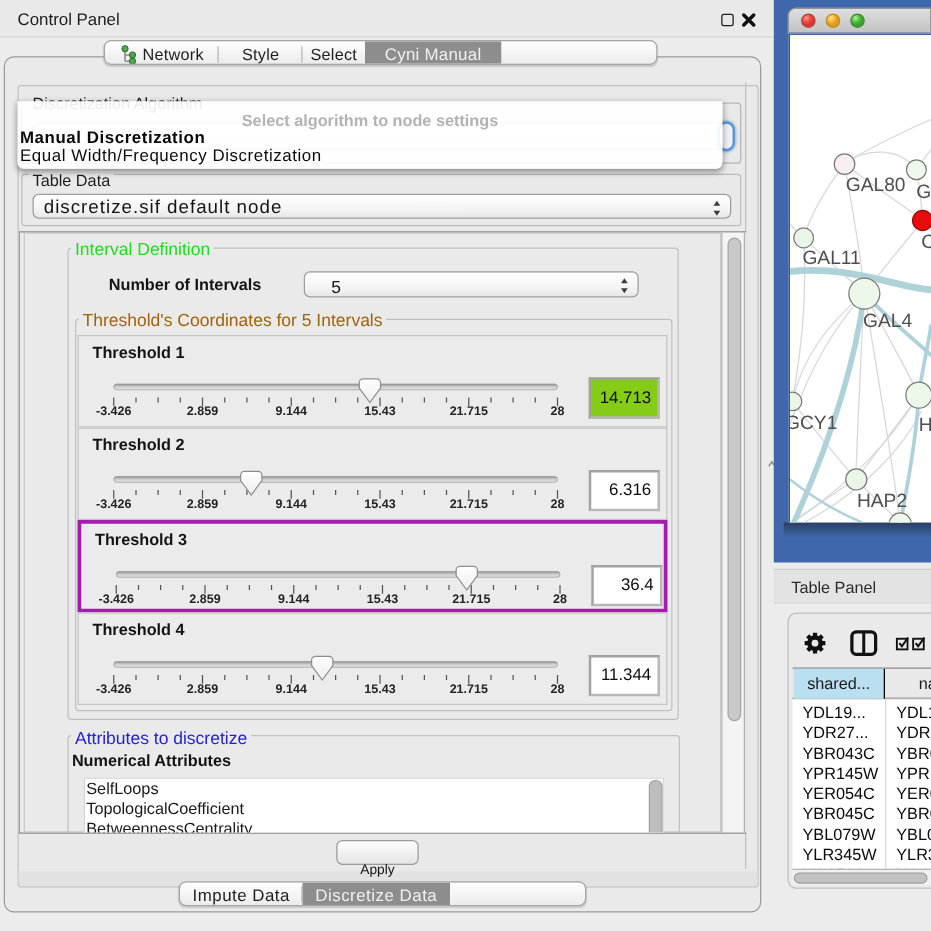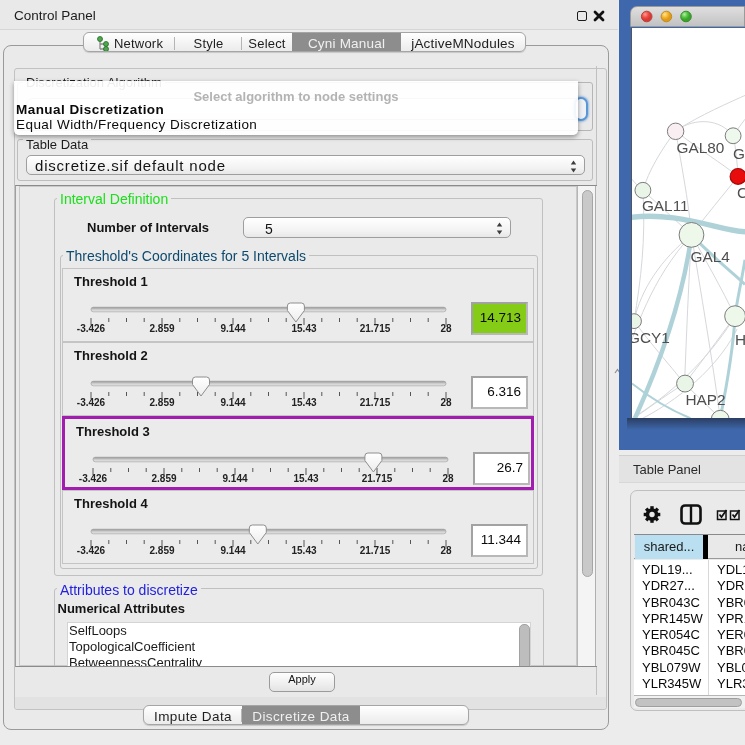--- a/index.html
+++ b/index.html
@@ -37,7 +37,6 @@
     <div style="width:67px;height:100%;text-align:center;padding-top:3px;font-size:13px;letter-spacing:0.2px;color:#1d1d1d;position:relative;">Style<div class="abs" style="right:0;top:4px;width:1px;height:13px;background:#b5b5b5;"></div></div>
     <div style="width:50px;height:100%;text-align:center;padding-top:3px;font-size:13px;letter-spacing:0.2px;color:#1d1d1d;position:relative;">Select</div>
     <div style="width:109px;height:100%;text-align:center;padding-top:3px;font-size:13.5px;letter-spacing:0.2px;color:#f0f0f0;background:#8d8d8d;">Cyni Manual</div>
-    <div style="flex:1;height:100%;text-align:center;padding-top:3px;font-size:13.5px;letter-spacing:0.2px;color:#1d1d1d;">jActiveMNodules</div>
   </div>
 
   <div class="abs" style="left:17px;top:82px;width:576px;height:49px;border:1px solid #b5b5b5;border-radius:3px;"></div>

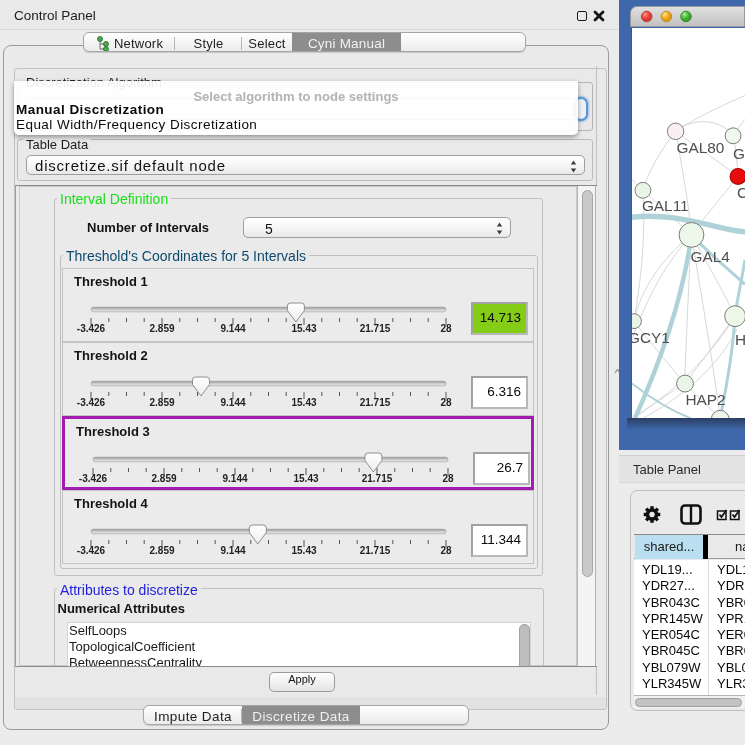--- a/index.html
+++ b/index.html
@@ -75,7 +75,7 @@
     </div>
 
     <div class="abs" style="left:43.5px;top:68.5px;width:478px;height:314px;border:1px solid #c0c0c0;border-radius:3px;"></div>
-    <div class="abs" style="left:47px;top:62px;background:#eaeaea;padding:0 3px;font-size:14px;color:#0c4a6e;">Threshold's Coordinates for 5 Intervals</div>
+    <div class="abs" style="left:47px;top:62px;background:#eaeaea;padding:0 3px;font-size:14px;color:#a16207;">Threshold's Coordinates for 5 Intervals</div>
 
     <div class="abs" style="left:46px;top:82px;width:472px;height:74px;background:#ebebeb;border:1px solid #c4c4c4;">
       <div class="abs" style="left:11px;top:5px;font-size:13px;font-weight:bold;color:#141414;">Threshold 1</div>

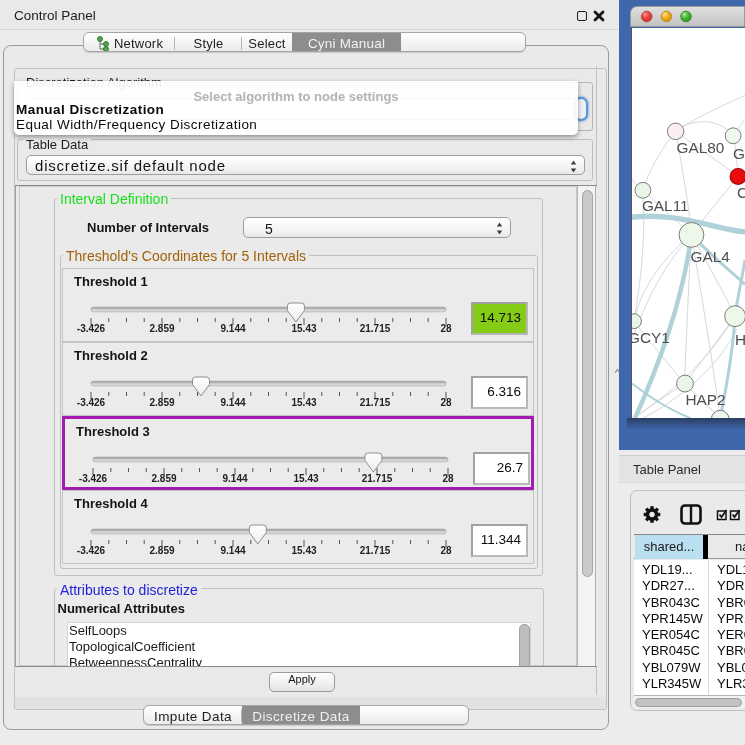--- a/index.html
+++ b/index.html
@@ -225,7 +225,7 @@
         </g>
         <path d="M 302.9 34 h 11 a 3 3 0 0 1 3 3 v 4.5 l -8.5 11.5 l -8.5 -11.5 v -4.5 a 3 3 0 0 1 3 -3 z" fill="url(#thg)" stroke="#8e8e8e" stroke-width="1"></path>
       </svg>
-      <div class="abs" style="left:408px;top:33px;width:57px;height:33px;background:#ffffff;border:2px solid;border-color:#a2a2a2 #b8b8b8 #b8b8b8 #a2a2a2;font-size:13.5px;color:#0a0a0a;text-align:right;padding:6px 5px 0 0;">26.7</div>
+      <div class="abs" style="left:408px;top:33px;width:57px;height:33px;background:#ffffff;border:2px solid;border-color:#a2a2a2 #b8b8b8 #b8b8b8 #a2a2a2;font-size:13.5px;color:#0a0a0a;text-align:right;padding:6px 5px 0 0;">36.4</div>
     </div>
     <div class="abs" style="left:46px;top:304px;width:472px;height:74px;background:#ebebeb;border:1px solid #c4c4c4;">
       <div class="abs" style="left:11px;top:5px;font-size:13px;font-weight:bold;color:#141414;">Threshold 4</div>

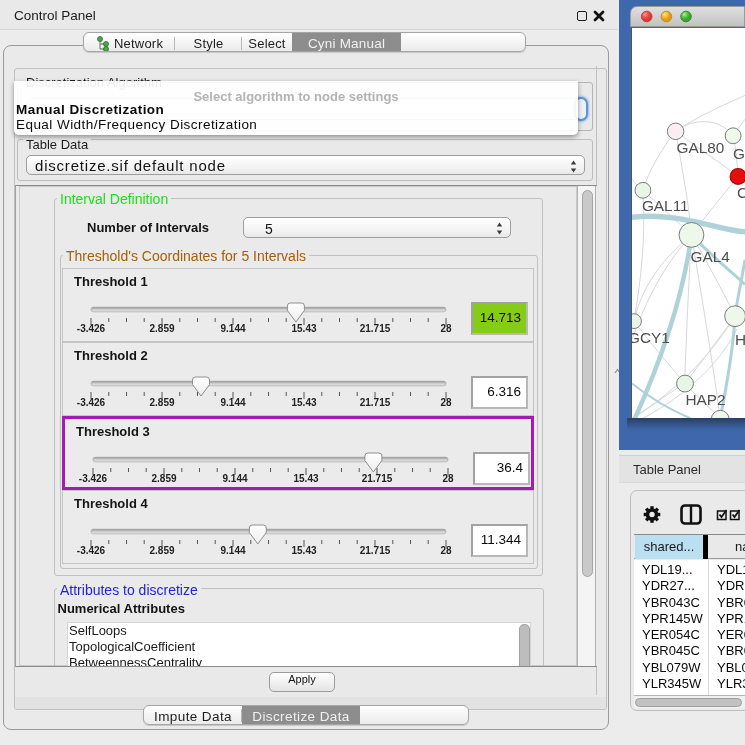--- a/index.html
+++ b/index.html
@@ -418,7 +418,7 @@
     </svg>
 
     <div class="abs" style="left:3px;top:43px;width:113px;height:25px;background:#e9e9e9;border-top:1px solid #8a8a8a;border-bottom:1px solid #9a9a9a;"></div>
-    <div class="abs" style="left:4px;top:44px;width:73px;height:24px;background:#b9dff0;border-right:5px solid #000000;text-align:center;font-size:13px;color:#1a1a1a;padding-top:4px;">shared...</div>
+    <div class="abs" style="left:4px;top:44px;width:73px;height:24px;background:#b9dff0;border-right:1px solid #000000;text-align:center;font-size:13px;color:#1a1a1a;padding-top:4px;">shared...</div>
     <div class="abs" style="left:104px;top:48px;font-size:13px;color:#1a1a1a;">na</div>
 
     <div class="abs" style="left:3px;top:69px;width:113px;height:135px;background:#ffffff;overflow:hidden;padding-top:2px;">

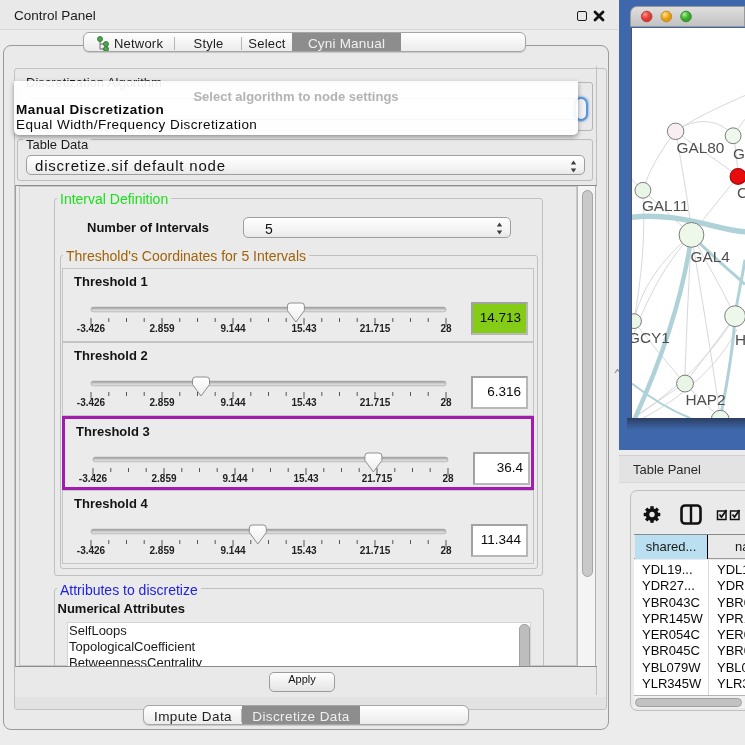--- a/index.html
+++ b/index.html
@@ -293,7 +293,7 @@
     <div class="abs" style="left:2px;top:35.5px;font-size:13.5px;letter-spacing:0.45px;color:#0a0a0a;">Equal Width/Frequency Discretization</div>
   </div>
 
-  <div class="abs" style="left:269px;top:672px;width:66px;height:20px;border:1px solid #9b9b9b;border-radius:5px;background:linear-gradient(#fefefe,#e4e4e4);text-align:center;font-size:11px;color:#141414;padding-top:0;">Apply</div>
+  <div class="abs" style="left:269px;top:672px;width:66px;height:20px;border:1px solid #9b9b9b;border-radius:5px;background:linear-gradient(#fefefe,#e4e4e4);text-align:center;font-size:11px;color:#141414;padding-top:17px;">Apply</div>
 
   <div class="abs" id="bottabs" style="left:143px;top:705px;width:326px;height:20px;border:1px solid #a5a5a5;border-radius:6px;background:linear-gradient(#ffffff,#ebebeb);overflow:hidden;display:flex;z-index:5;box-shadow:0 1px 1px rgba(0,0,0,0.15);">
     <div style="width:98px;height:100%;text-align:center;padding-top:2.5px;font-size:13.5px;letter-spacing:0.4px;color:#1d1d1d;position:relative;">Impute Data<div class="abs" style="right:0;top:3px;width:1px;height:13px;background:#b5b5b5;"></div></div>

